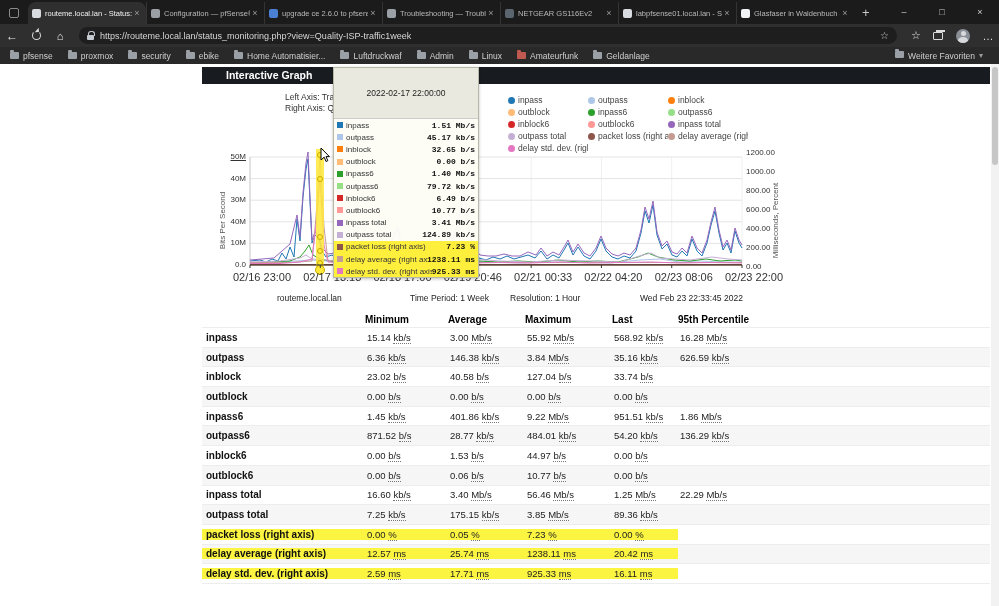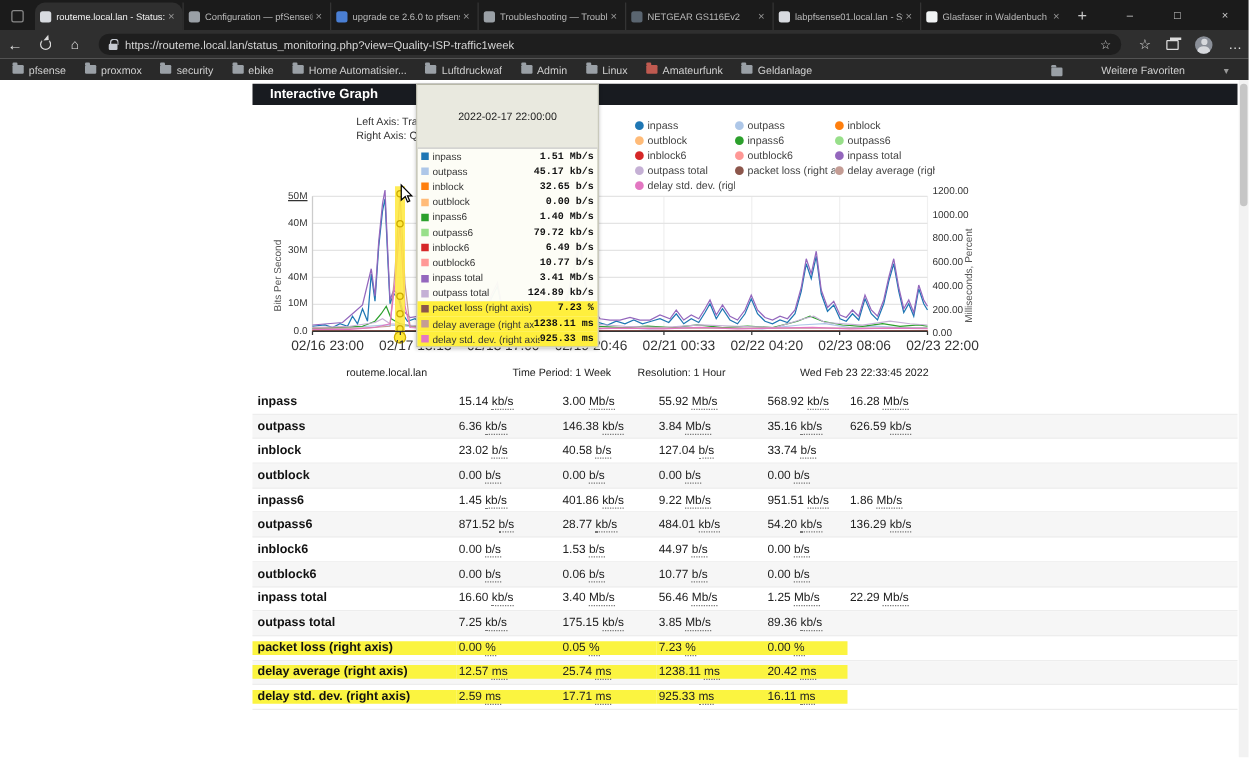--- a/index.html
+++ b/index.html
@@ -52,7 +52,7 @@
   .folder { width:9px; height:7px; background:#9aa0a6; border-radius:1px; position:relative; margin-right:4px; flex:none; }
   .folder::before { content:""; position:absolute; top:-2px; left:0; width:4px; height:2px; background:inherit; border-radius:1px 1px 0 0; }
   .bm-spacer { flex:1; }
-  .bm-more { display:flex; align-items:flex-end; color:#d0d0d0; font-size:8.5px; margin-right:6px;gap:27px; }
+  .bm-more { display:flex; align-items:flex-start; color:#d0d0d0; font-size:8.5px; margin-right:6px; }
   .chev { color:#9a9a9a; font-size:8px; margin-left:4px; }
 
   

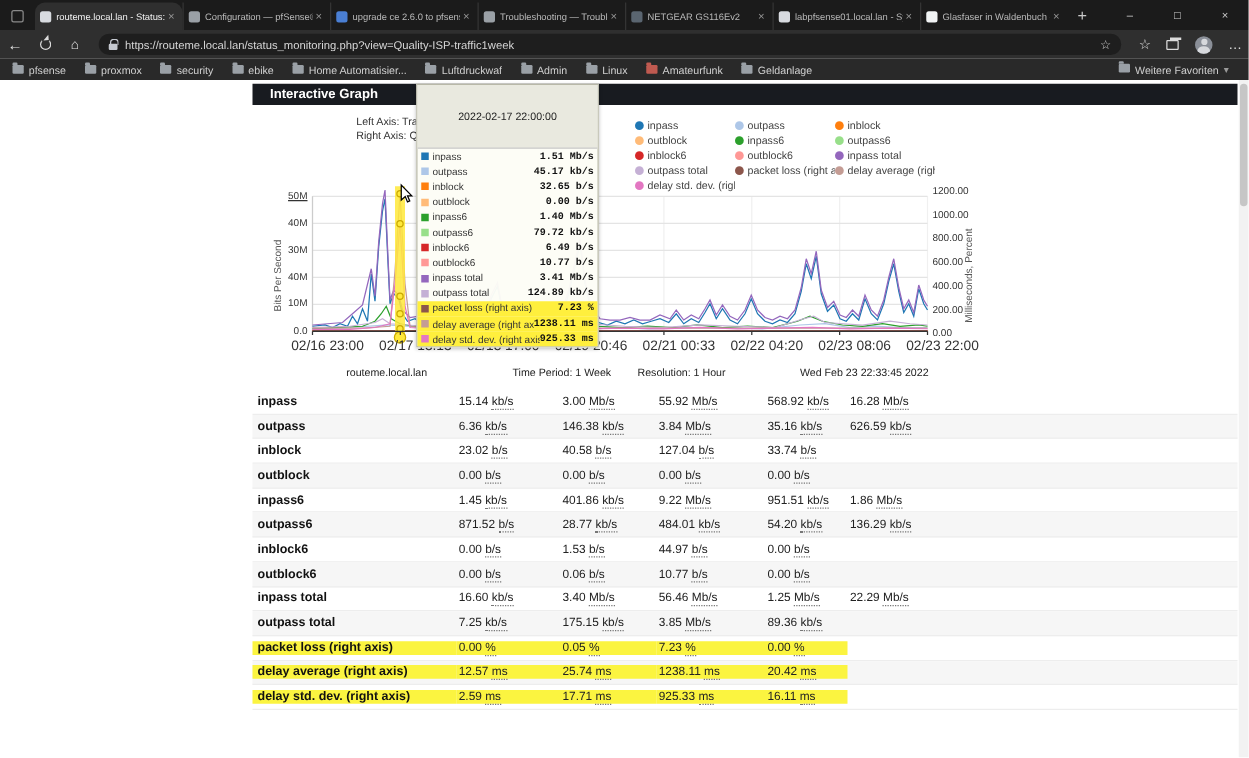--- a/index.html
+++ b/index.html
@@ -60,7 +60,7 @@
   .container { position:relative; margin-left:202px; width:788px; height:542px; }
 
   .panel-header { height:17px; background:#181b20; color:#fff; font-size:10.5px;
-                  font-weight:bold; line-height:17px; padding-left:14px; }
+                  font-weight:bold; line-height:17px; padding-left:24px; }
   .ph1 { margin-top:3px; }
   .ph2 { margin-top:6px; }
 

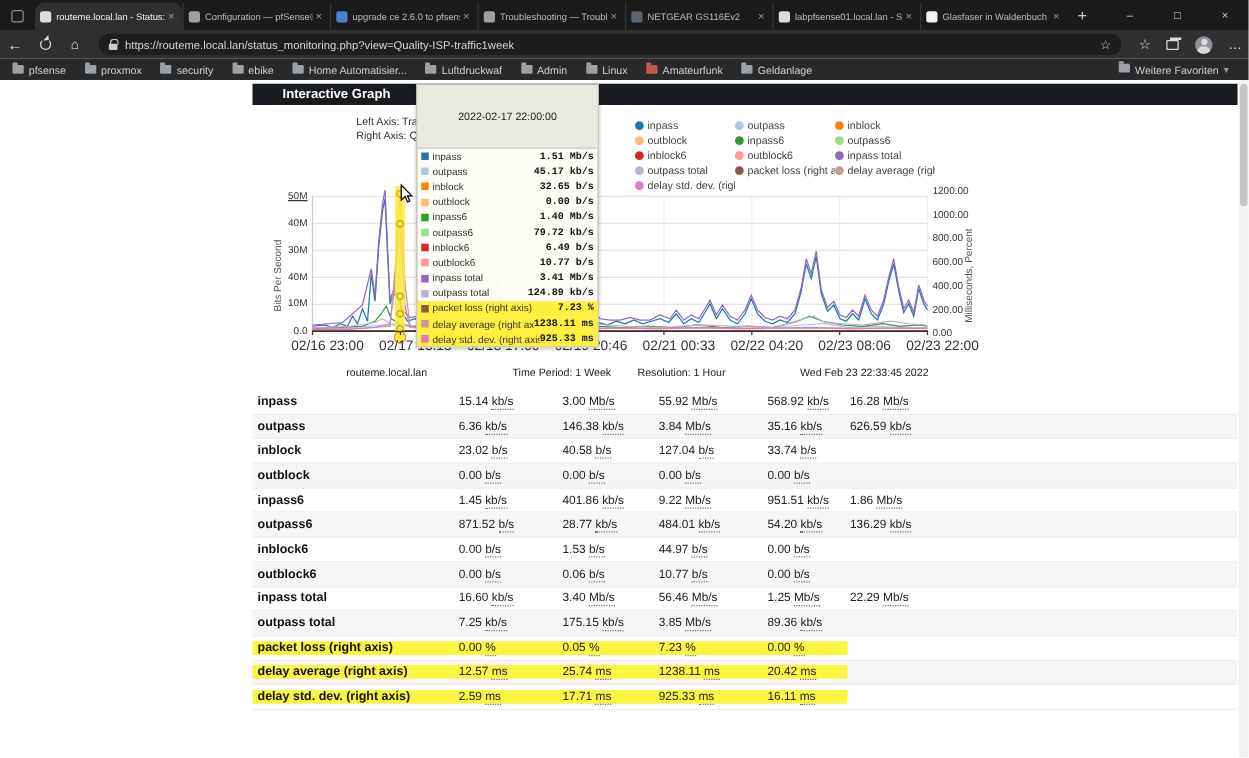--- a/index.html
+++ b/index.html
@@ -450,6 +450,14 @@
     </div>
 
     <div class="stable" id="summary-table">
+        <div class="t-row t-head">
+          <div class="t-cell name"></div>
+          <div class="t-cell">Minimum</div>
+          <div class="t-cell">Average</div>
+          <div class="t-cell">Maximum</div>
+          <div class="t-cell">Last</div>
+          <div class="t-cell">95th Percentile</div>
+        </div>
         <div class="t-row">
           <div class="t-cell name">inpass</div>
           <div class="t-cell val"><span class="num">15.14</span> <span class="unit">kb/s</span></div>

